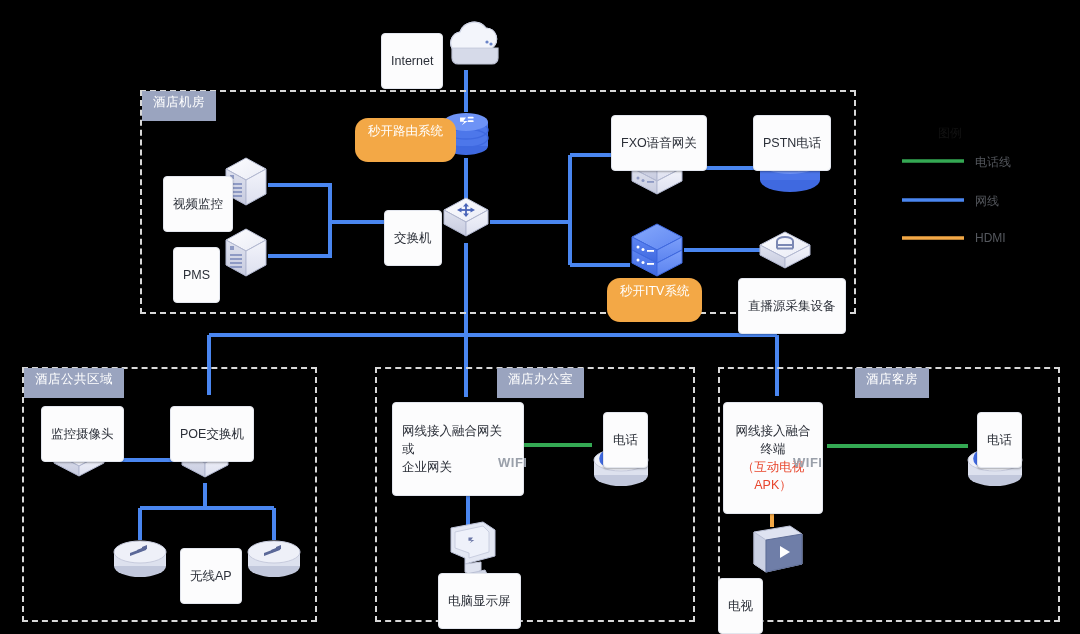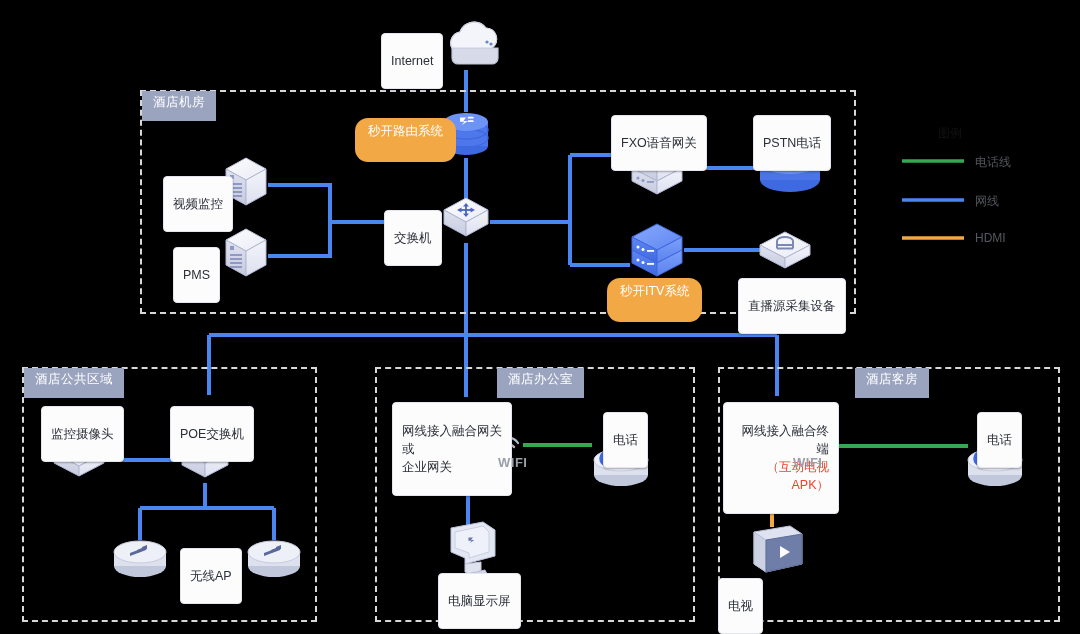--- a/index.html
+++ b/index.html
@@ -390,7 +390,7 @@
   <div class="chip" style="left:170px;top:406px;">POE交换机</div>
   <div class="chip" style="left:180px;top:548px;">无线AP</div>
 
-  <div class="chip multi" style="left:392px;top:402px;width:120px;">
+  <div class="chip multi" style="left:392px;top:402px;width:132px;">
     <span>网线接入融合网关或</span><br>
     <span>企业网关</span>
   </div>

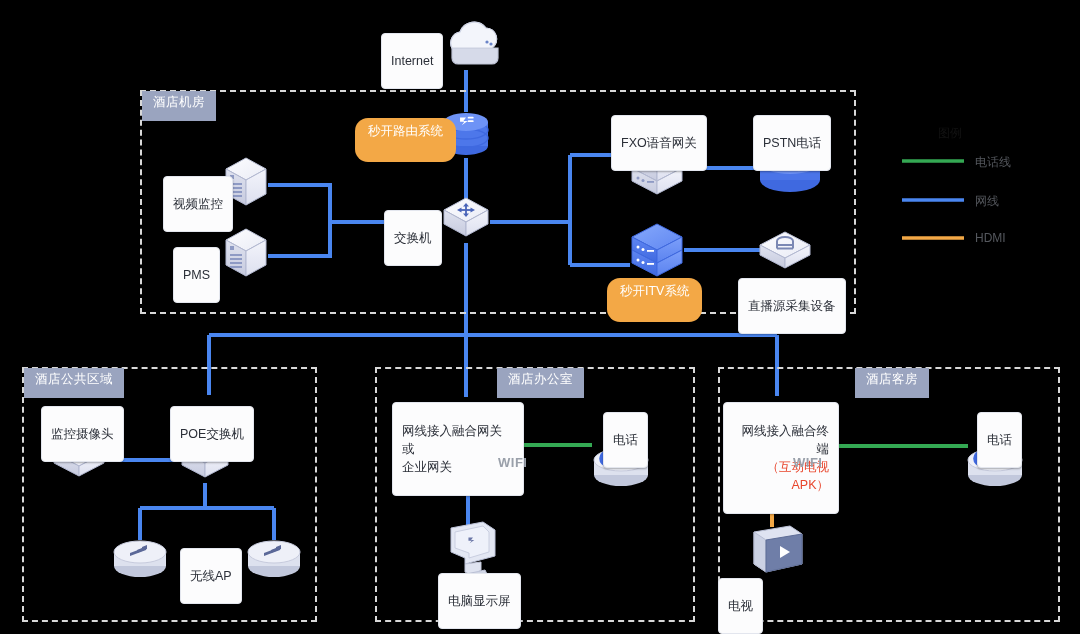--- a/index.html
+++ b/index.html
@@ -398,7 +398,7 @@
   <div class="chip" style="left:603px;top:412px;">电话</div>
   <div class="chip" style="left:438px;top:573px;">电脑显示屏</div>
 
-  <div class="chip multi" style="left:723px;top:402px;width:116px;text-align:right;">
+  <div class="chip multi" style="left:723px;top:402px;width:100px;text-align:center;">
     <span>网线接入融合终端</span><br>
     <span class="red">（互动电视APK）</span>
   </div>

